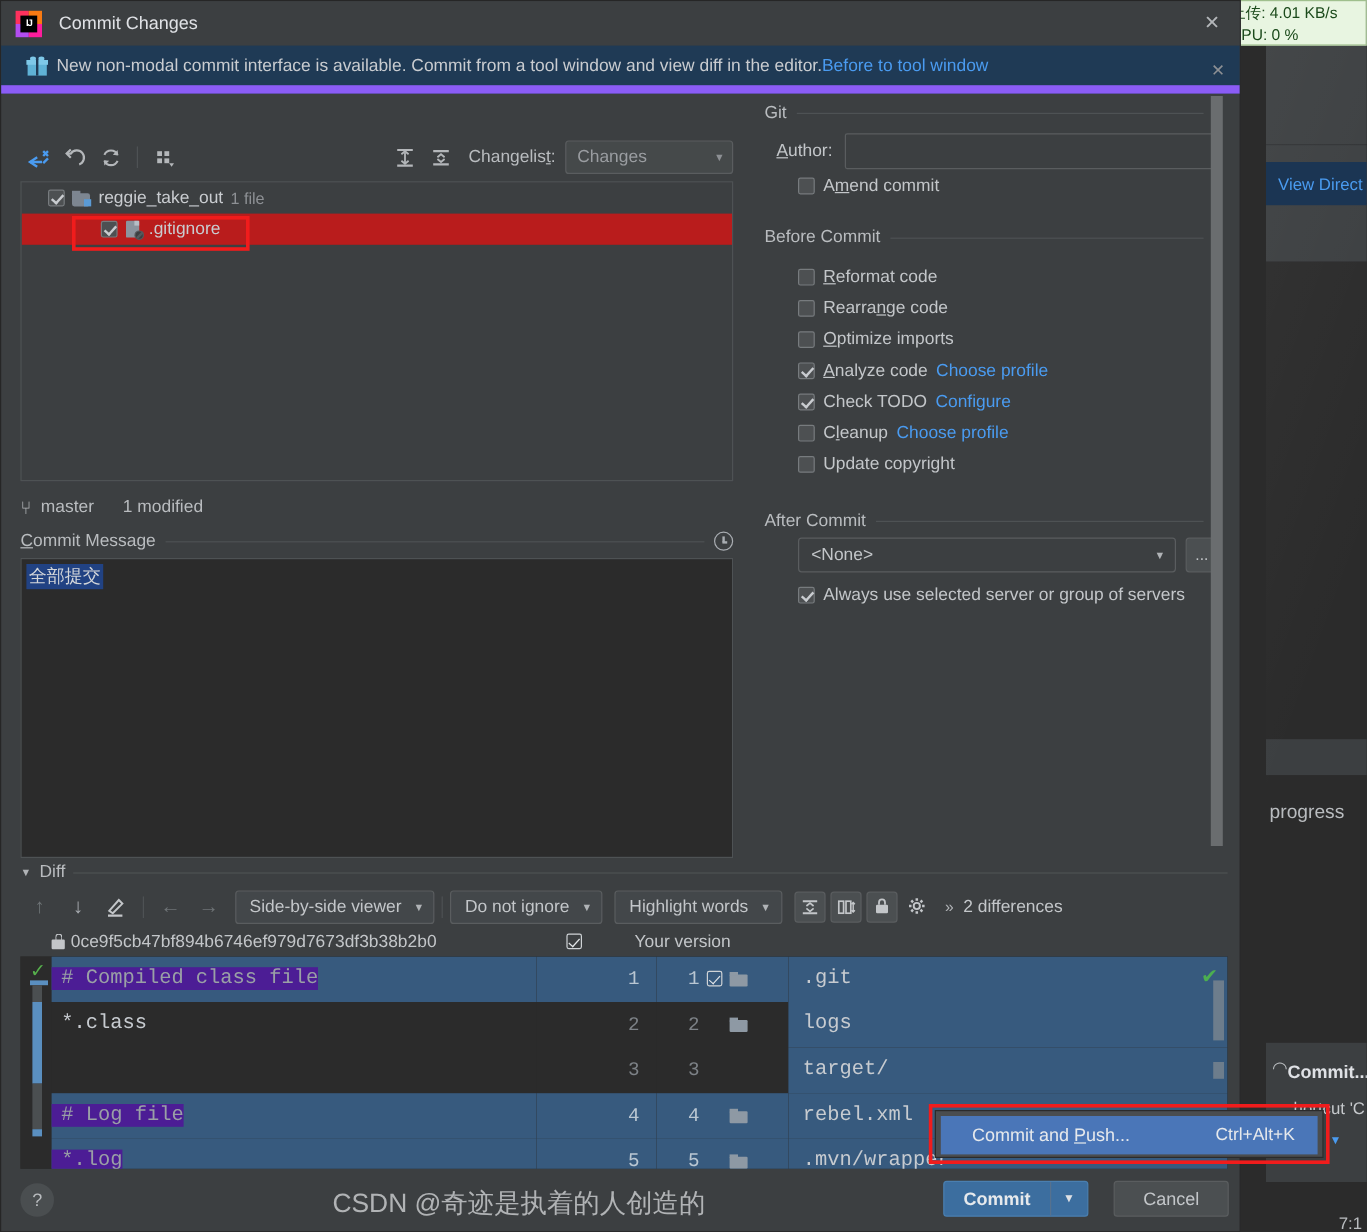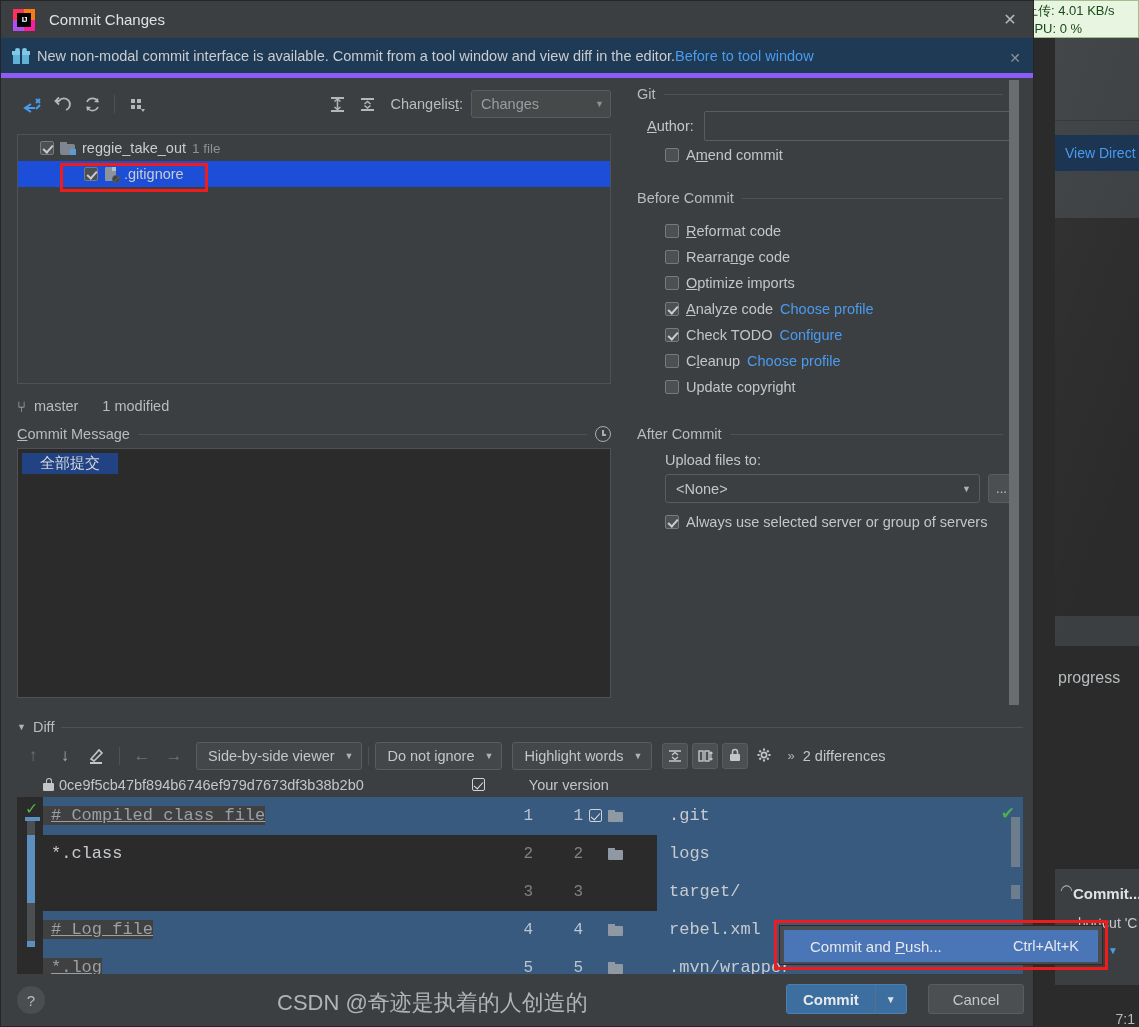--- a/index.html
+++ b/index.html
@@ -64,8 +64,8 @@
 
   
   .notif {
-    height:40px; background:#1f3a55; border-bottom:5px solid #8b5cf6;
-    display:flex; align-items:center; padding:0 12px; flex:0 0 auto; position:relative;
+    height:40px; background:#1f3a55; border-bottom:7px solid #8b5cf6;
+    display:flex; align-items:center; padding:0 22px; flex:0 0 auto; position:relative;
   }
   .gift-icon { width:16px; height:16px; position:relative; flex:0 0 auto; margin-right:8px; }
   .gift-icon .box { position:absolute; left:0; top:5px; width:16px; height:11px; background:#5fb2d6; }

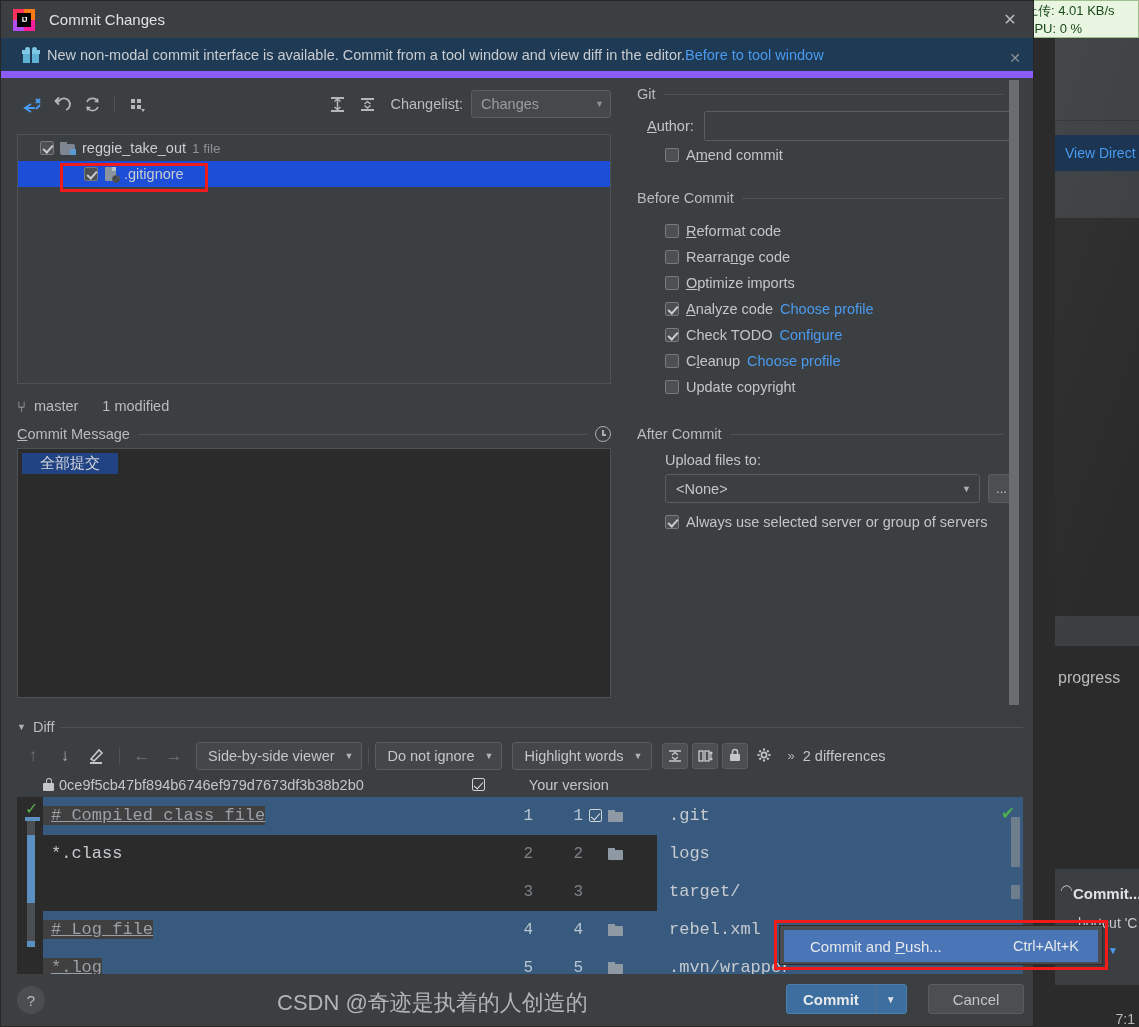--- a/index.html
+++ b/index.html
@@ -84,7 +84,7 @@
   .upper { display:flex; flex:0 0 auto; height:637px; }
 
   
-  .left { width:620px; display:flex; flex-direction:column; padding:8px 10px 0 16px; }
+  .left { width:620px; display:flex; flex-direction:column; padding:8px 10px 0 16px;justify-content:flex-end; }
   .ctoolbar { height:36px; display:flex; align-items:center; gap:0px; }
   .tb-btn {
     width:30px; height:26px; display:flex; align-items:center; justify-content:center;

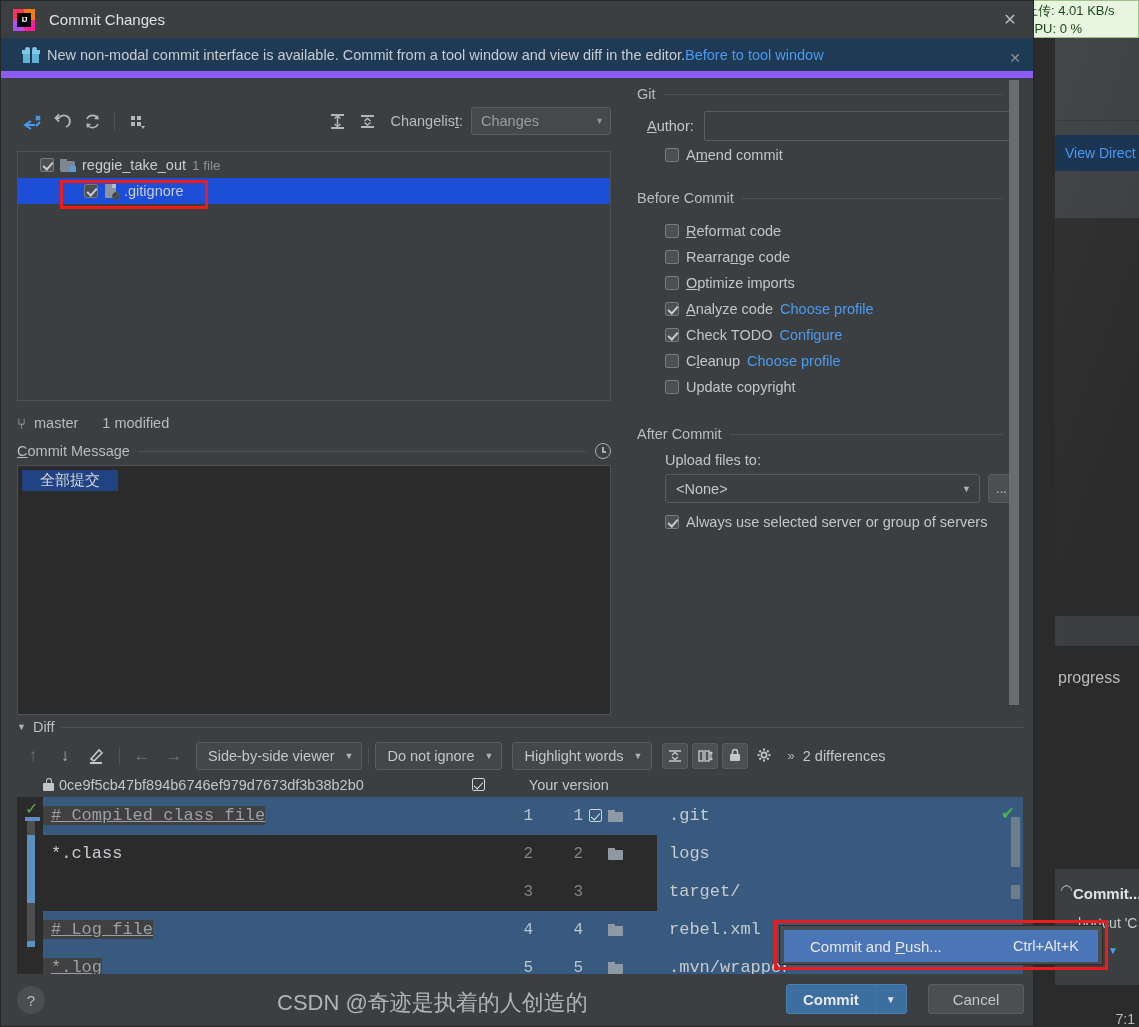--- a/index.html
+++ b/index.html
@@ -102,7 +102,7 @@
   .combo .caret { margin-left:auto; color:#8d9094; font-size:9px; padding-left:8px; }
 
   .filetree {
-    background:#3c3f41; border:1px solid #4e5254; height:250px; margin-top:12px;
+    background:#3c3f41; border:1px solid #4e5254; height:250px; margin-top:2px;
     overflow:hidden; position:relative;
   }
   .tree-row {

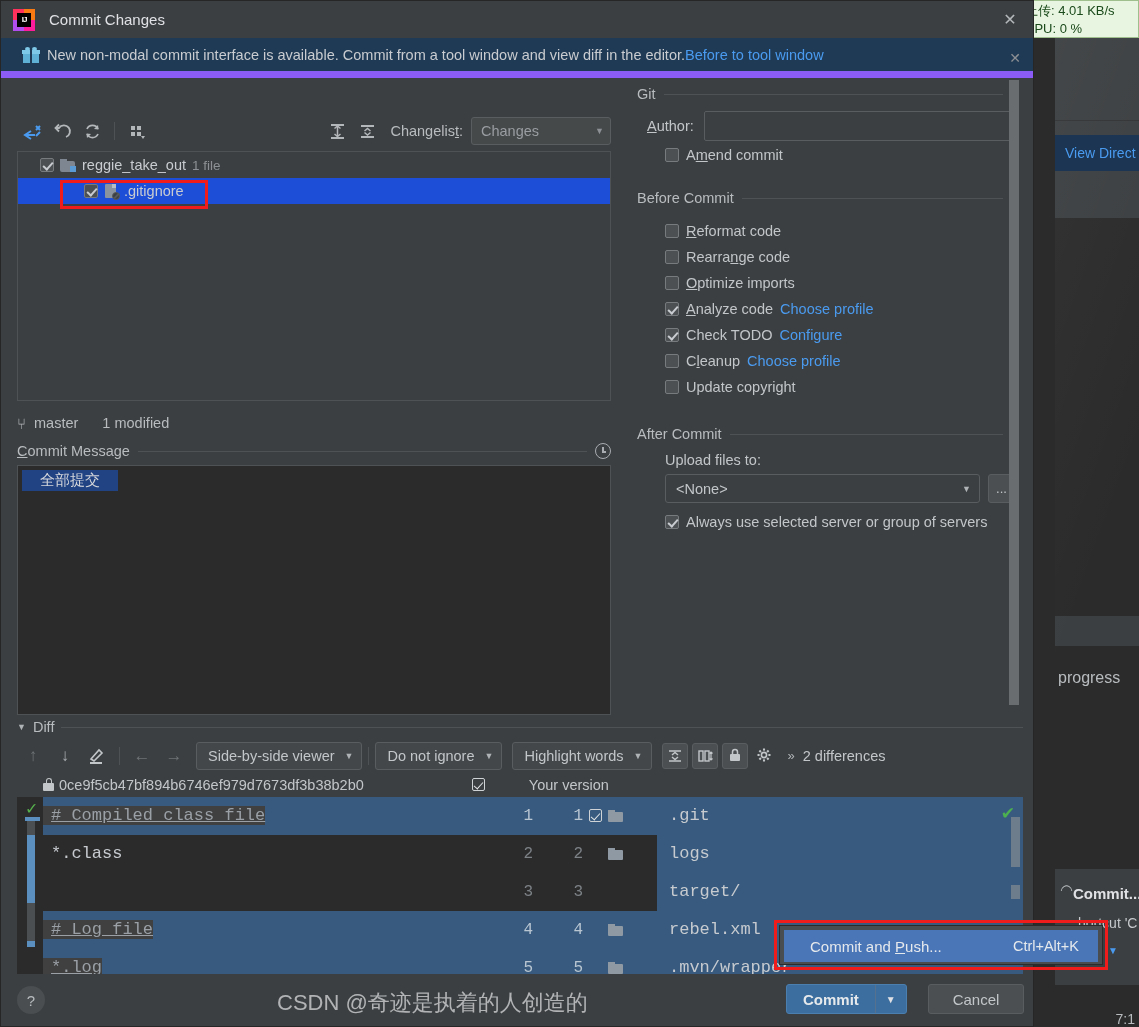--- a/index.html
+++ b/index.html
@@ -109,7 +109,7 @@
     display:flex; align-items:center; height:26px; padding-left:22px; gap:6px; cursor:pointer;
   }
   .tree-row.child { padding-left:66px; }
-  .tree-row.sel { background:#1d4ed8; }
+  .tree-row.sel { background:#b91c1c; }
   .tw { position:absolute; left:24px; top:5px; color:#a9adb2; font-size:10px; }
   .cbx {
     width:14px; height:14px; background:#4d5052; border:1px solid #777b7e;

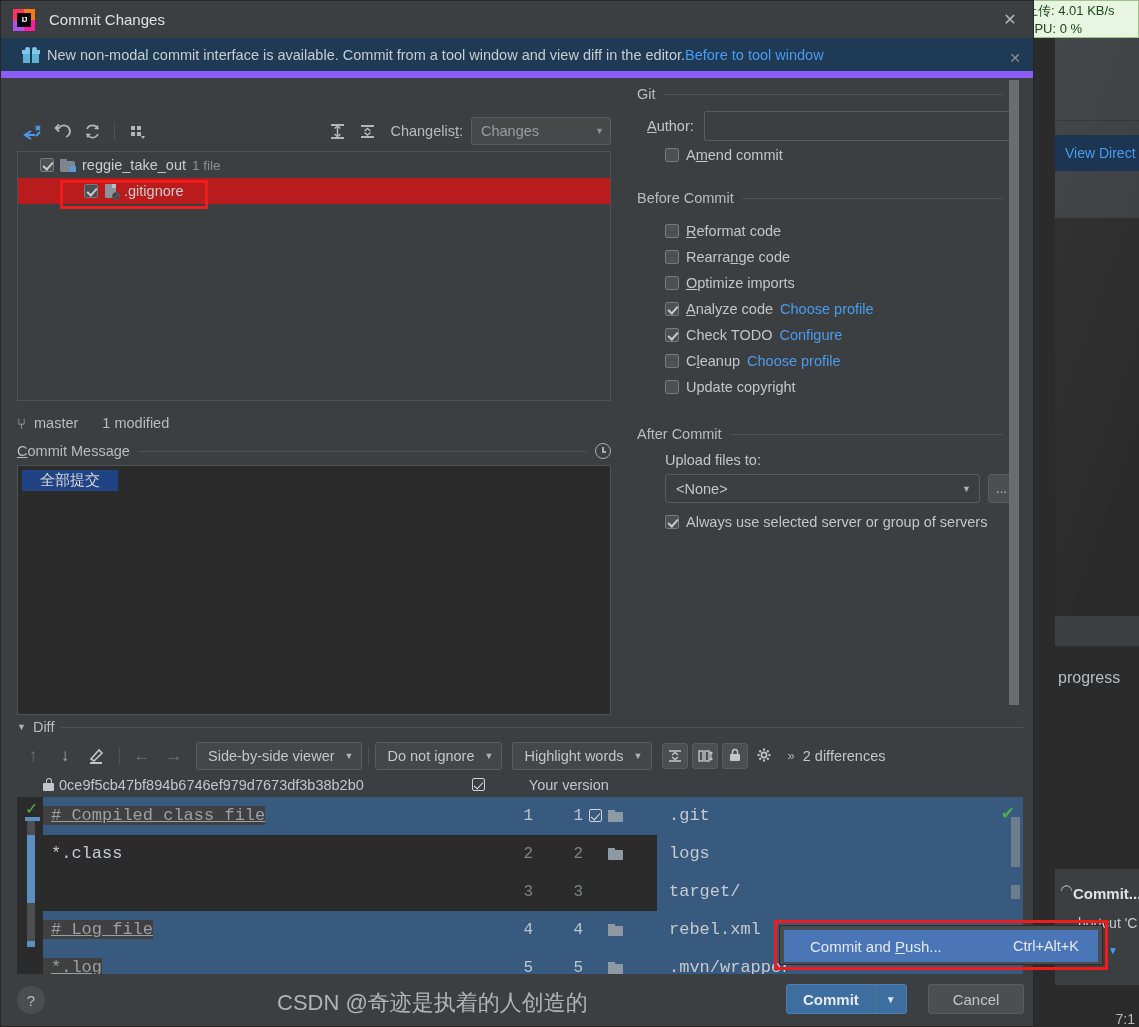--- a/index.html
+++ b/index.html
@@ -504,7 +504,6 @@
               <span class="lbl">After Commit</span>
               <span class="line"></span>
             </div>
-            <div class="upload-lbl">Upload files to:</div>
             <div class="upload-row">
               <div class="combo2">
                 <span>&lt;None&gt;</span>

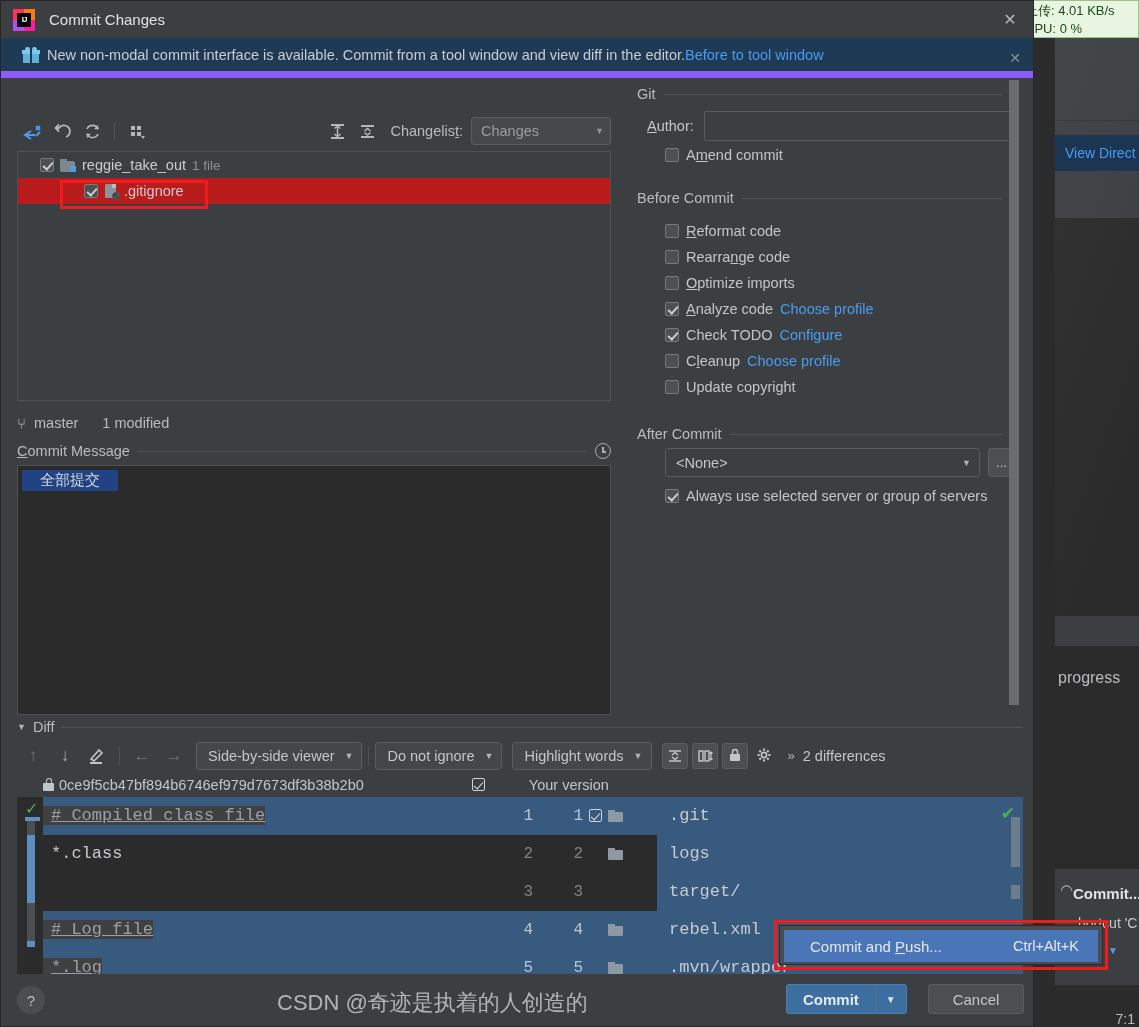--- a/index.html
+++ b/index.html
@@ -154,7 +154,7 @@
     background:#2b2b2b; border:1px solid #4e5254; height:250px; margin-top:6px; padding:4px 4px;
     font-family:"Liberation Sans", sans-serif;
   }
-  .msgsel { background:#214283; color:#d4d7da; font-size:15px; padding:1px 18px; display:inline-block;font-family:Liberation Mono, monospace; }
+  .msgsel { background:#214283; color:#d4d7da; font-size:15px; padding:1px 2px; display:inline-block;font-family:Liberation Mono, monospace; }
 
   
   .right { flex:1 1 auto; position:relative; padding:8px 0 0 16px; overflow:hidden; }

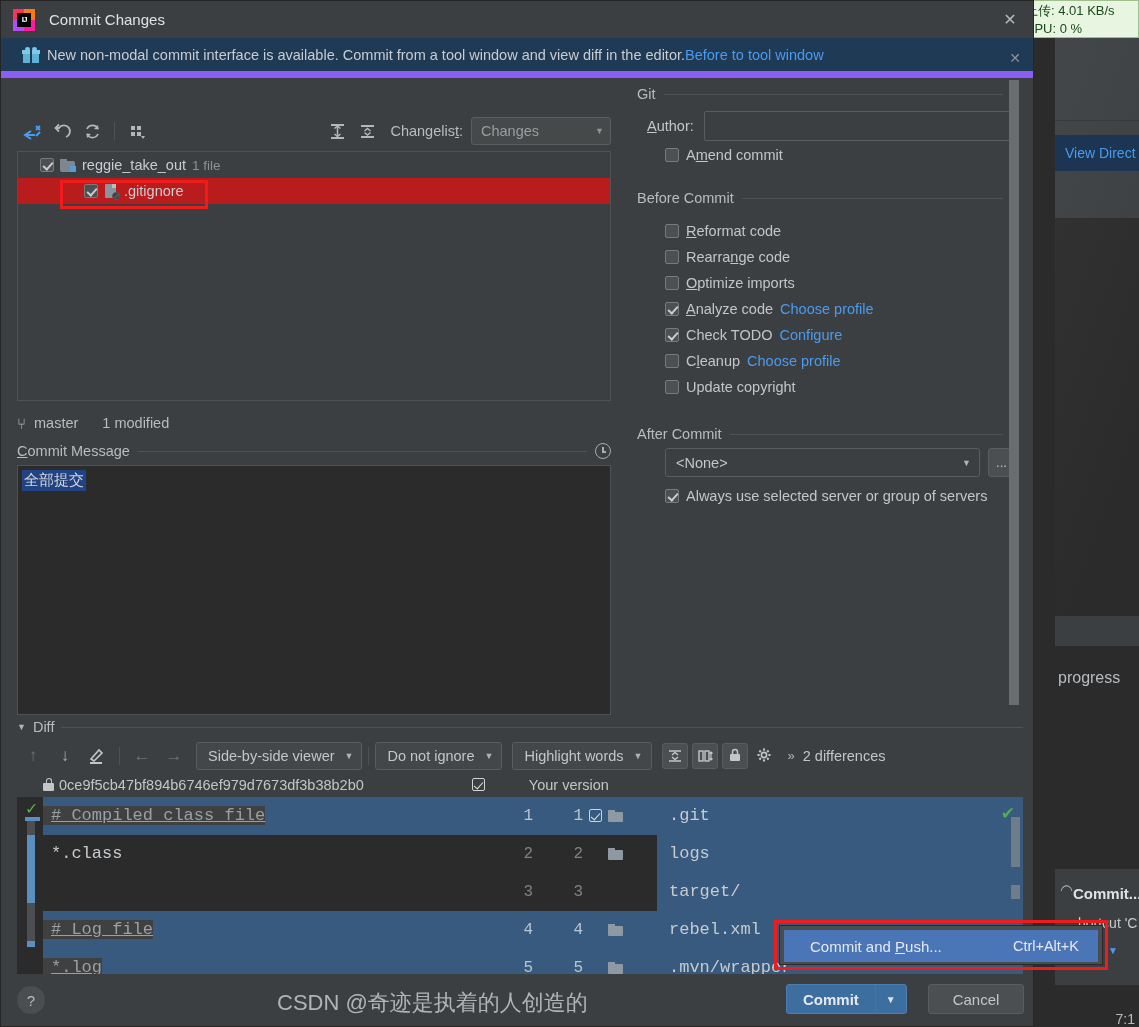--- a/index.html
+++ b/index.html
@@ -227,7 +227,7 @@
   .dpane-r { flex:1 1 auto; background:#2b2b2b; position:relative; }
   .dline { height:38px; line-height:38px; font-family:"Liberation Mono", monospace; font-size:17px; white-space:pre; }
   .dline.hl { background:#375a7e; }
-  .dline.hl .frag { background:#404040;text-decoration:underline; }
+  .dline.hl .frag { background:#4c1d95; }
   .code-l { color:#9aa0a6; padding-left:8px; }
   .code-r { color:#c7cbd0; padding-left:12px; }
   .num { color:#7d8287; text-align:right; padding-right:14px; font-family:"Liberation Mono", monospace; font-size:16px; }

